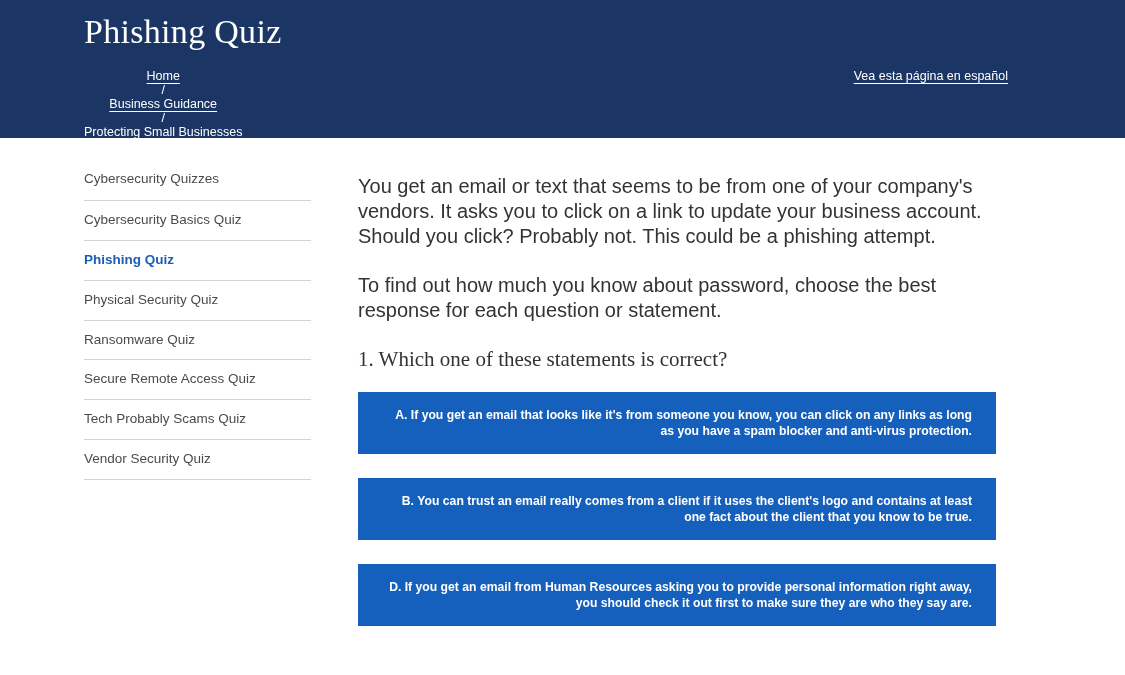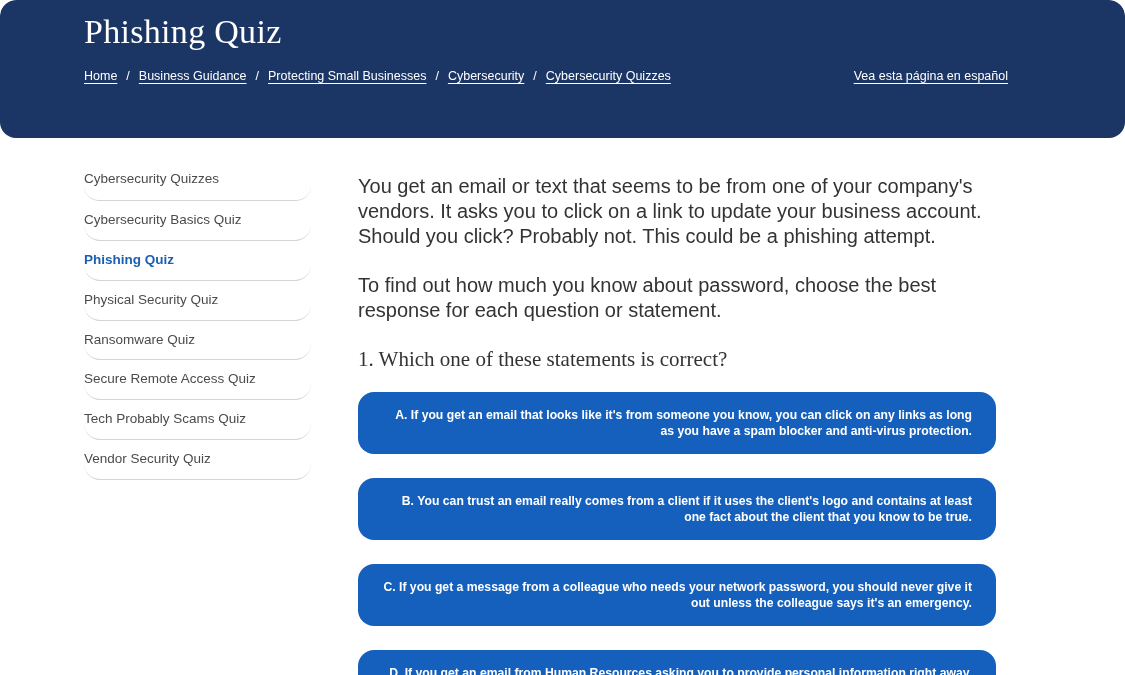--- a/index.html
+++ b/index.html
@@ -2,7 +2,7 @@
 <html><head>
 <meta charset="utf-8">
 <style>
-  * { box-sizing: border-box; border-radius: 16px; }
+  * { box-sizing: border-box; }
   html, body {
     margin: 0;
     padding: 0;

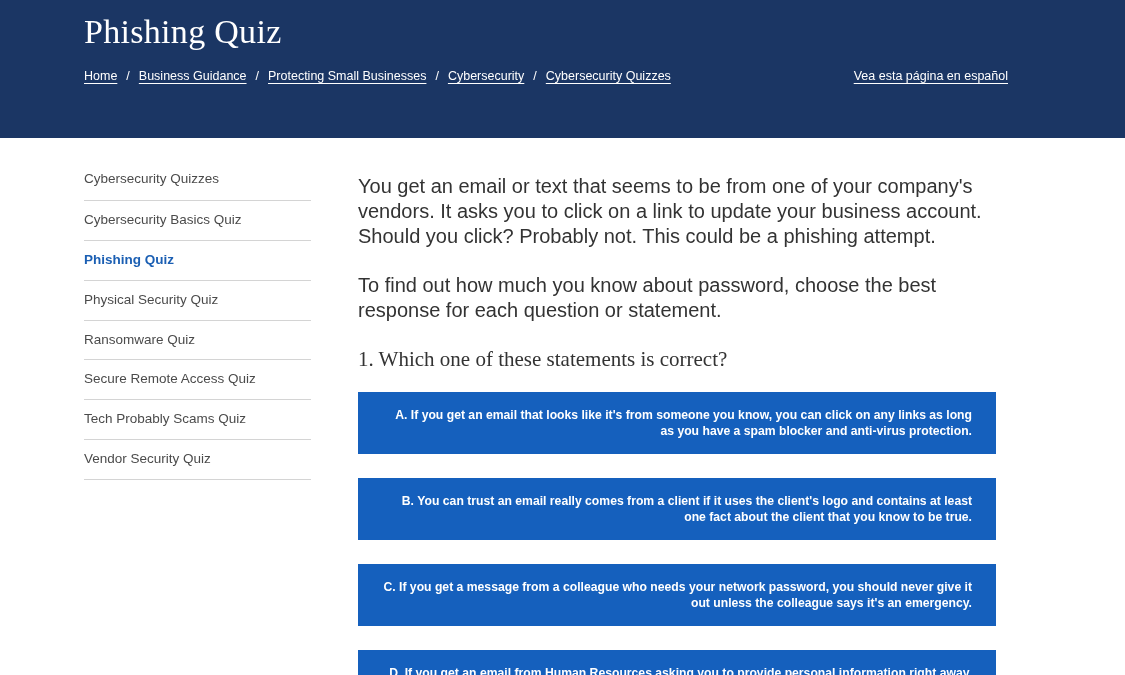--- a/index.html
+++ b/index.html
@@ -46,6 +46,7 @@
     gap: 0;
     font-size: 12.5px;
     color: #ffffff;
+    flex-direction: column;
   }
   .breadcrumb a {
     color: #ffffff;

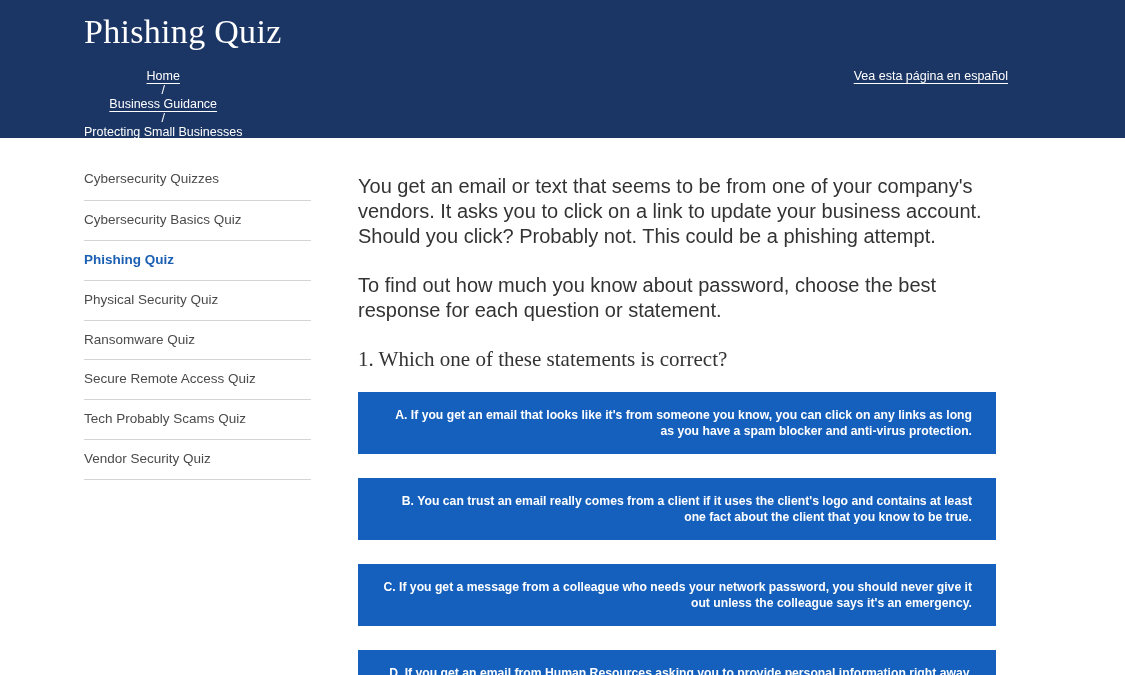--- a/index.html
+++ b/index.html
@@ -201,10 +201,6 @@
           <span class="txt">You can trust an email really comes from a client if it uses the client's logo and contains at least one fact about the client that you know to be true.</span></span>
         </button>
         <button class="answer">
-          <span><span class="lt">C.</span>
-          <span class="txt">If you get a message from a colleague who needs your network password, you should never give it out unless the colleague says it's an emergency.</span></span>
-        </button>
-        <button class="answer">
           <span><span class="lt">D.</span>
           <span class="txt">If you get an email from Human Resources asking you to provide personal information right away, you should check it out first to make sure they are who they say are.</span></span>
         </button>

